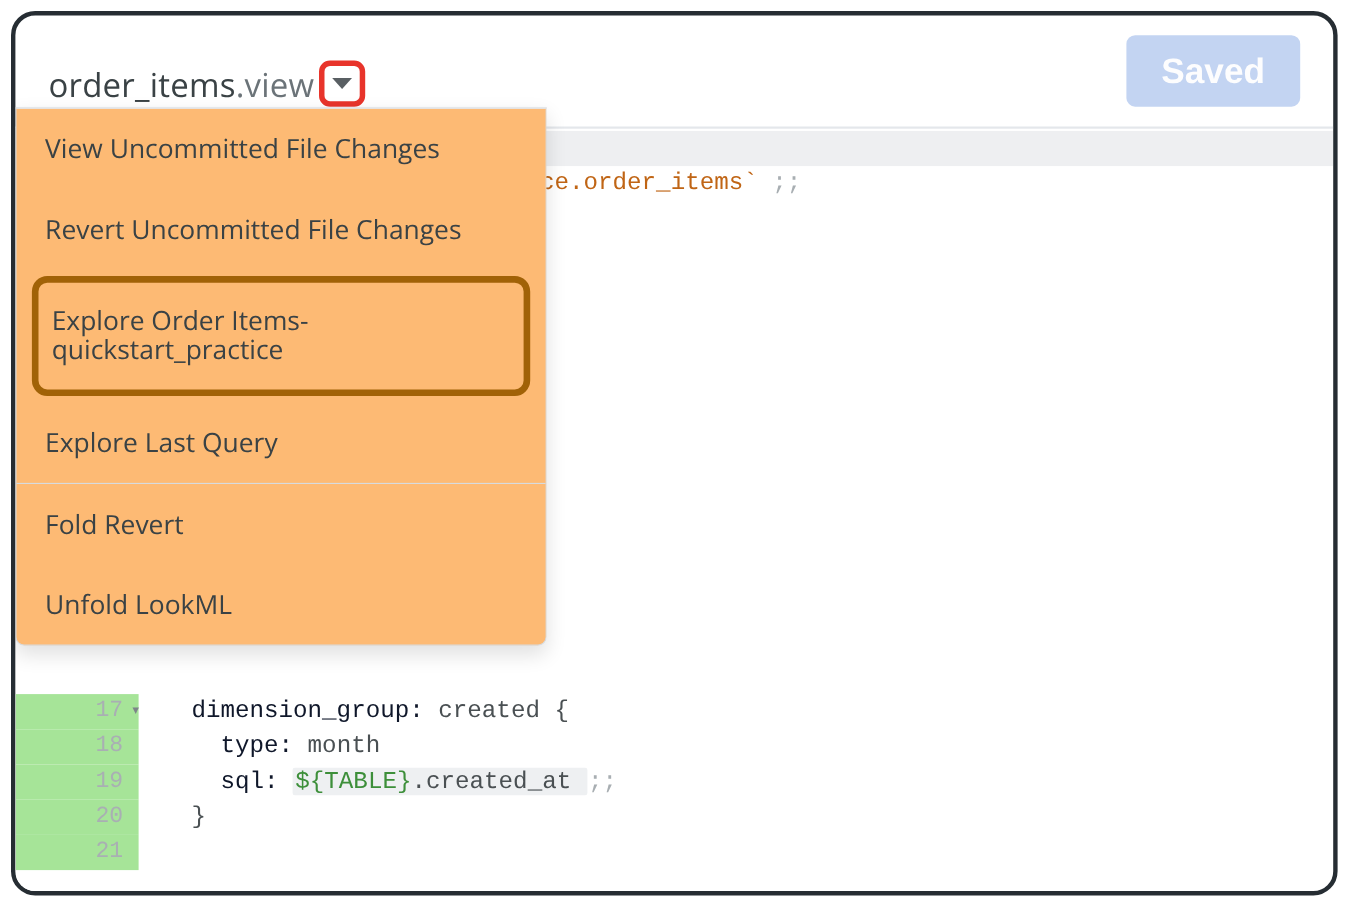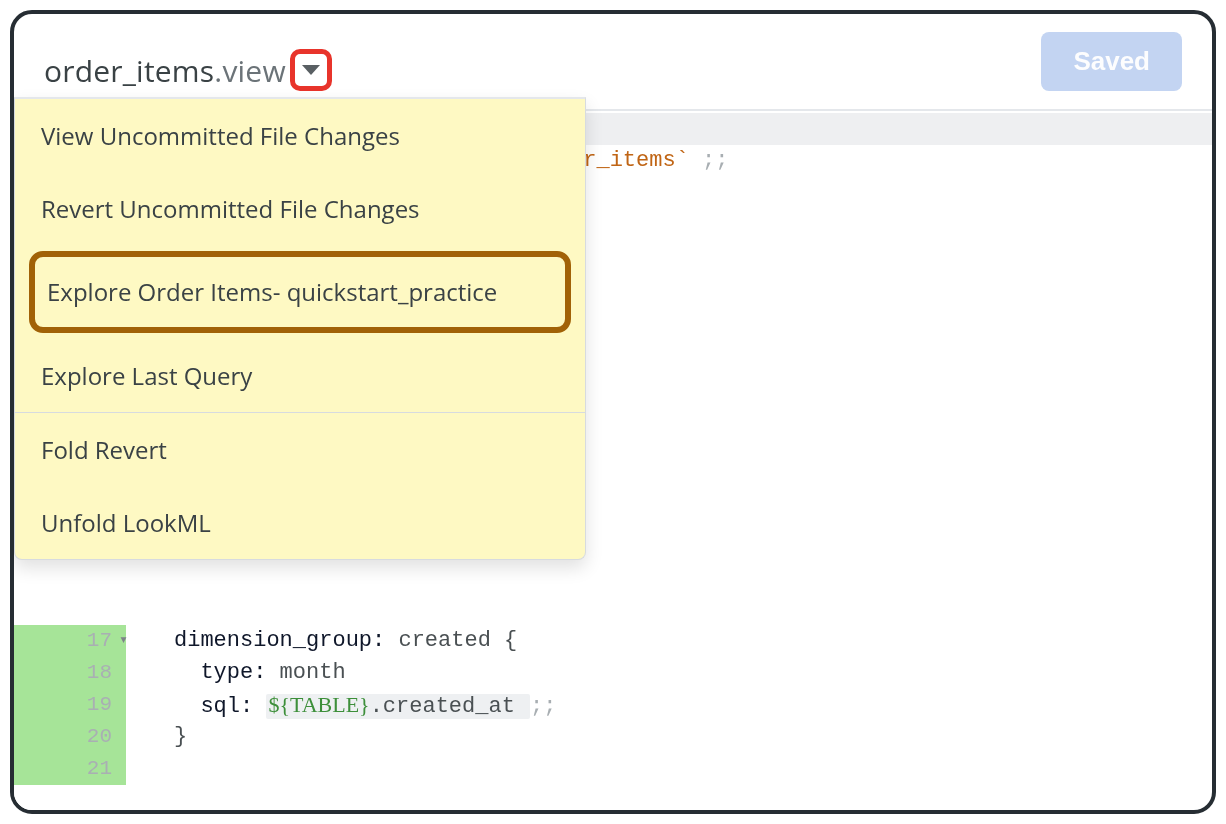--- a/index.html
+++ b/index.html
@@ -54,7 +54,7 @@
   .saved-btn {
     background: #c3d4f2;
     color: #fdfdfe;
-    font-size: 26px;
+    font-size: 32px;
     font-weight: 600;
     border: none;
     border-radius: 8px;

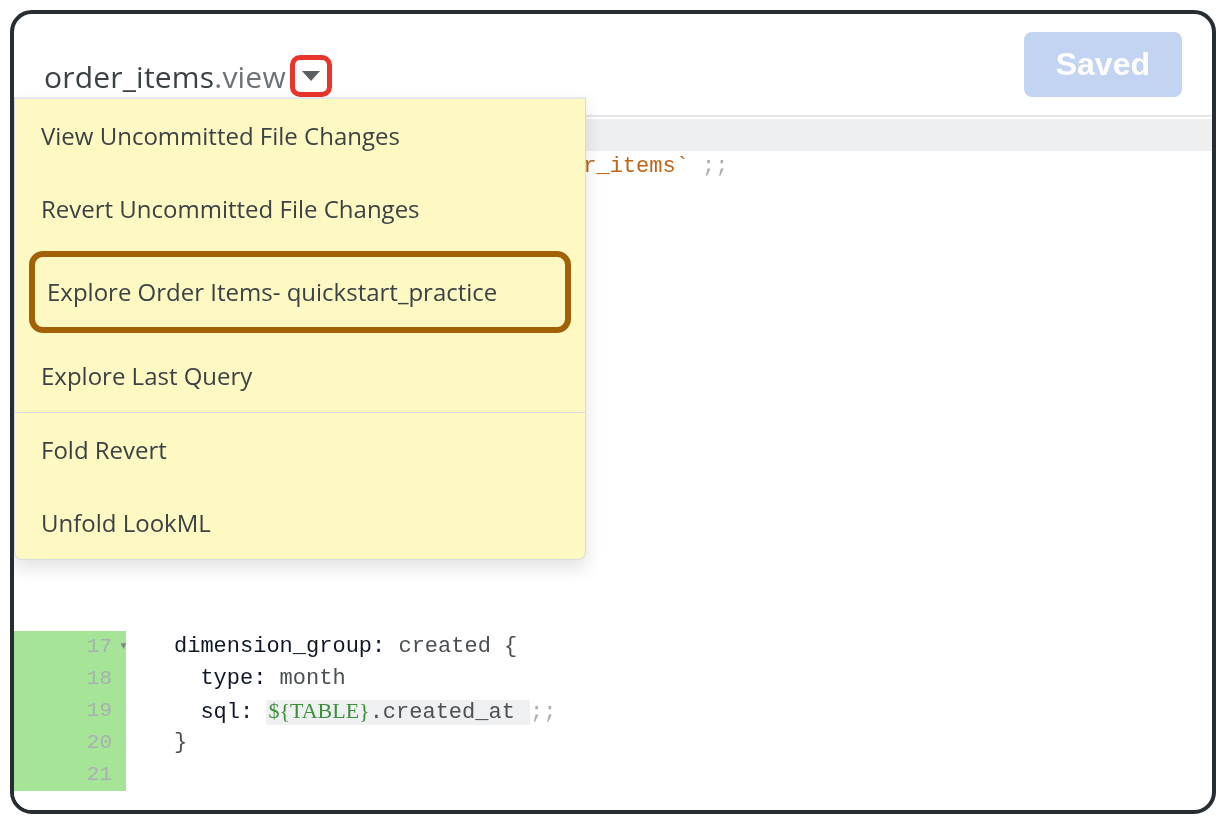--- a/index.html
+++ b/index.html
@@ -112,8 +112,8 @@
     position: absolute;
     top: 83px;
     left: 0px;
-    width: 572px;
-    background: #fef9c3;
+    width: 483px;
+    background: #fdba74;
     border: 1px solid #d7dbdf;
     border-top: 2px solid #e4e7eb;
     box-shadow: 0 8px 18px rgba(0,0,0,0.12);

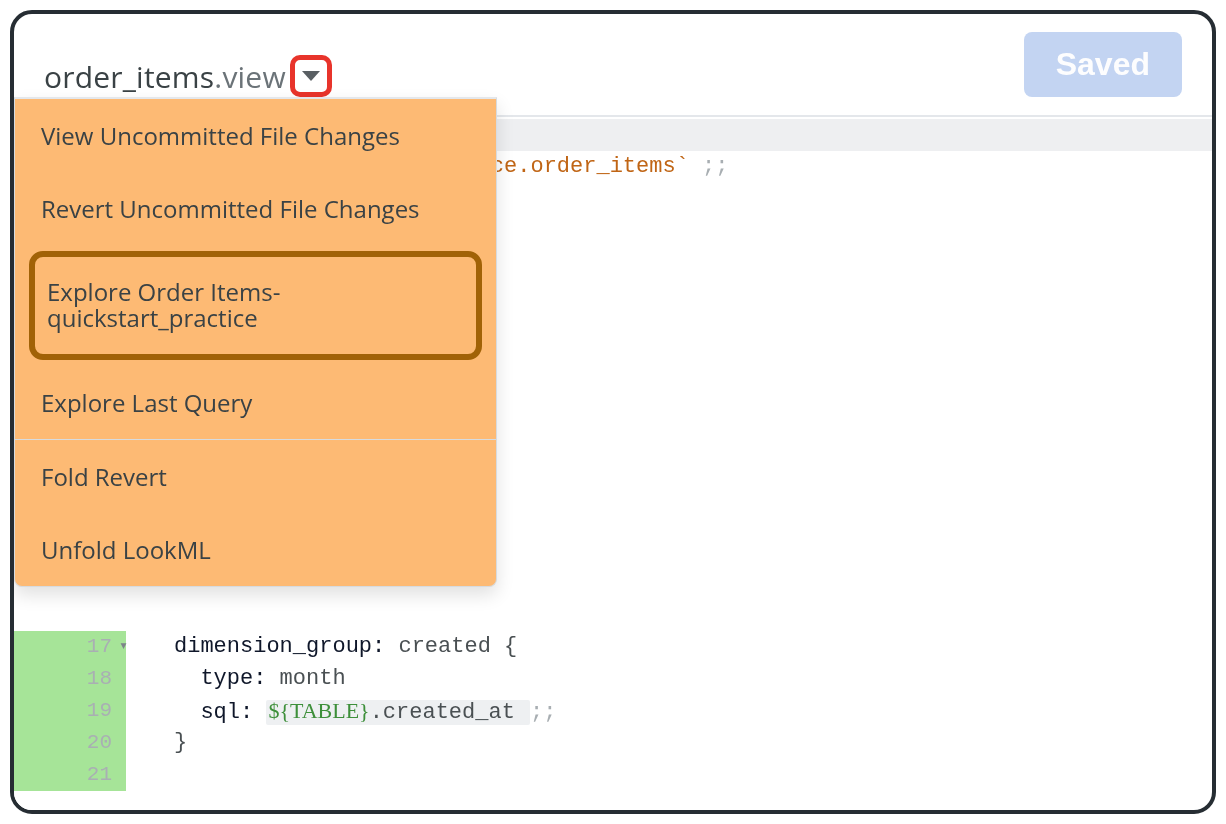--- a/index.html
+++ b/index.html
@@ -104,7 +104,7 @@
   .tok-kw { color: #0f172a; }
   .tok-str { color: #c06515; }
   .tok-punc { color: #a8aeb2; }
-  .tok-var { color: #3d8f3a; font-family: Liberation Serif, serif; }
+  .tok-var { color: #3d8f3a; }
   .tok-sqlbg { background: #eef0f2; padding: 0 2px; border-radius: 2px; }
 
   

